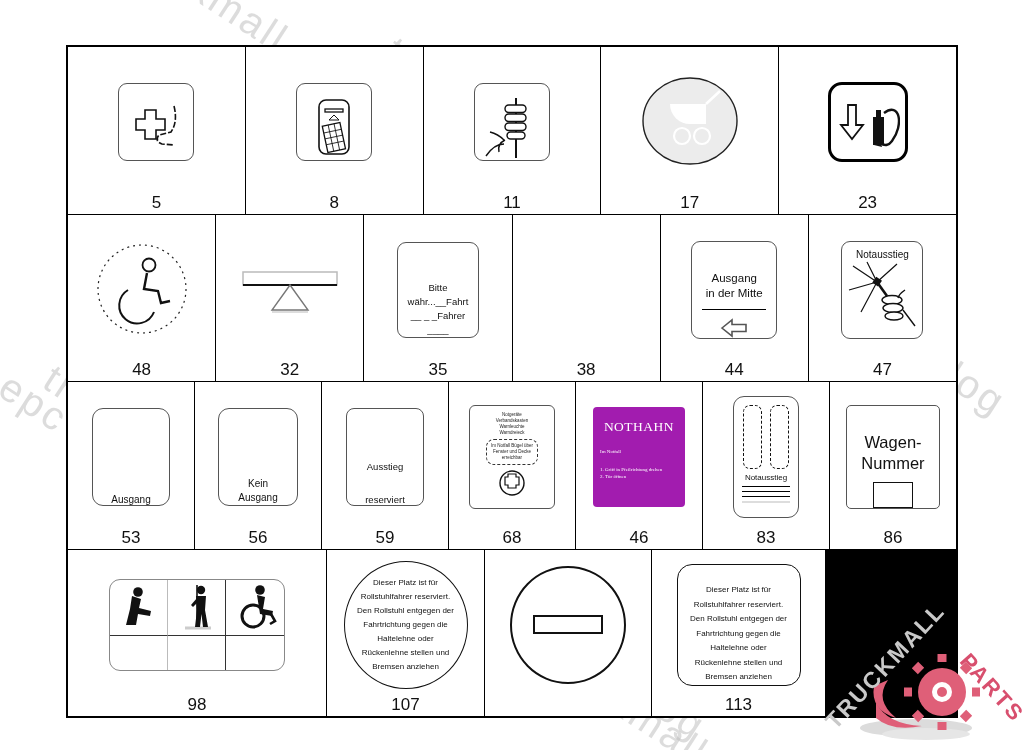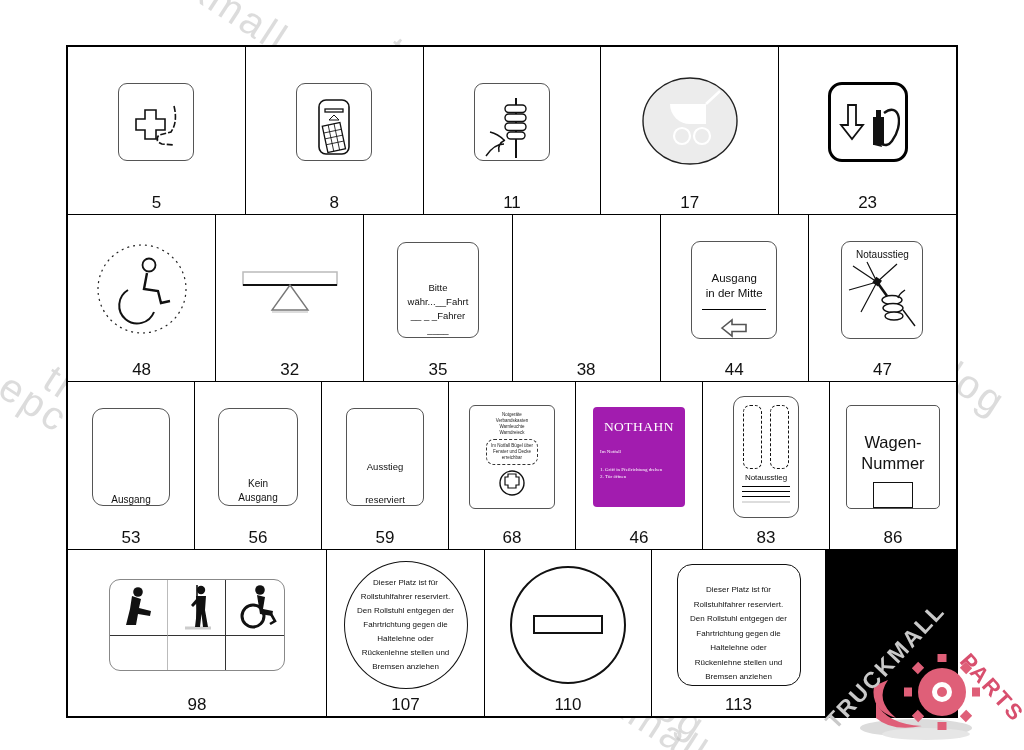--- a/index.html
+++ b/index.html
@@ -362,7 +362,6 @@
           <div style="width:66px;height:15px;border:2px solid #111;"></div>
         </div>
           </div>
-        <span class="num">110</span>
       </div>
 
       <div class="cell" style="flex:0 0 173px;">

